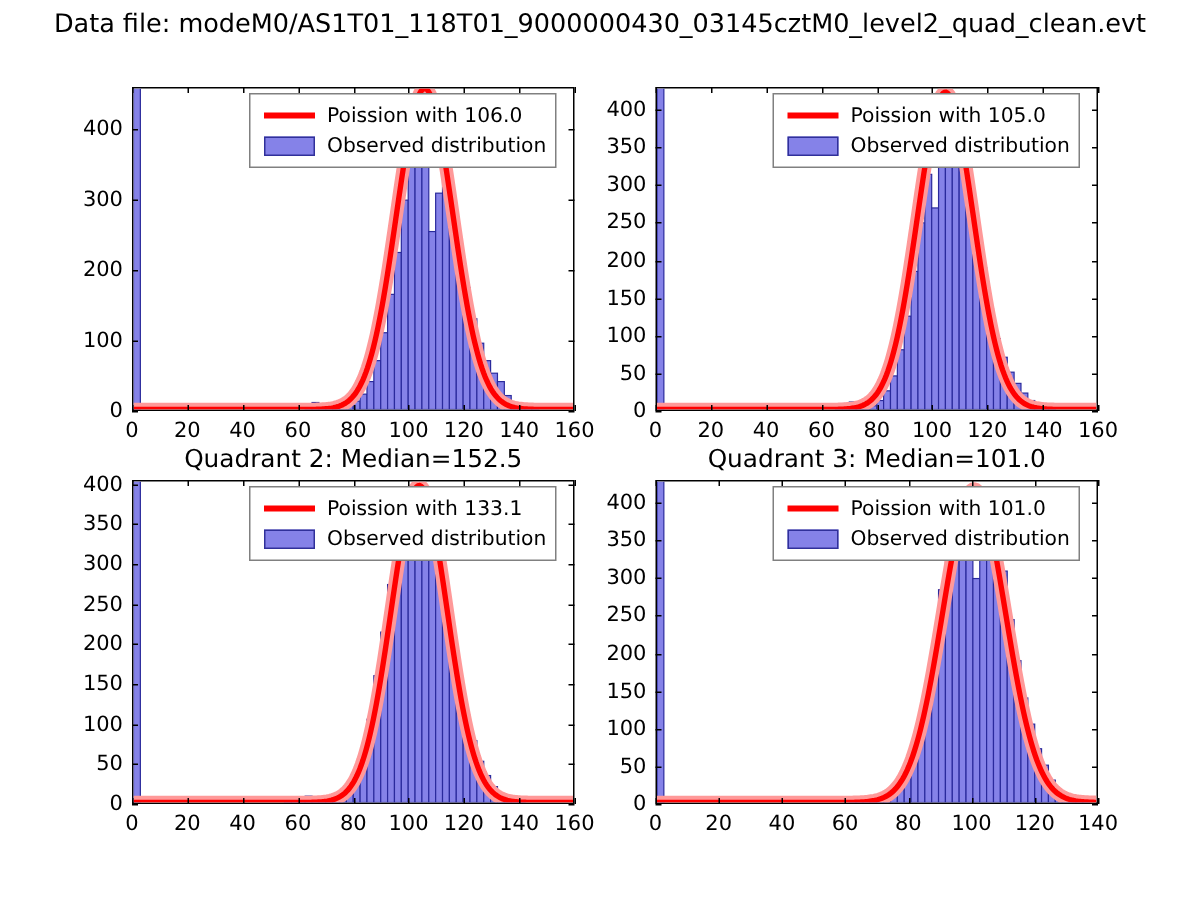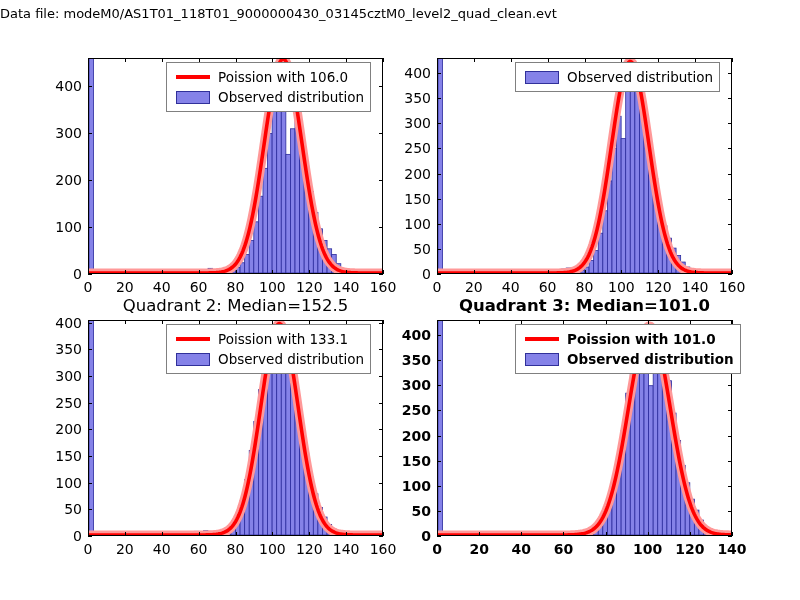--- a/index.html
+++ b/index.html
@@ -7,8 +7,8 @@
   #figure{position:relative;width:800px;height:600px;background:#ffffff;}
 
   #suptitle{
-    position:absolute;left:0;top:6px;width:800px;
-    font-size:13px;color:#000;letter-spacing:0px;white-space:nowrap;
+    position:absolute;left:0;top:6px;width:800px;text-align:center;
+    font-size:17px;color:#000;letter-spacing:0px;white-space:nowrap;
   }
 
   .panel{position:absolute;}

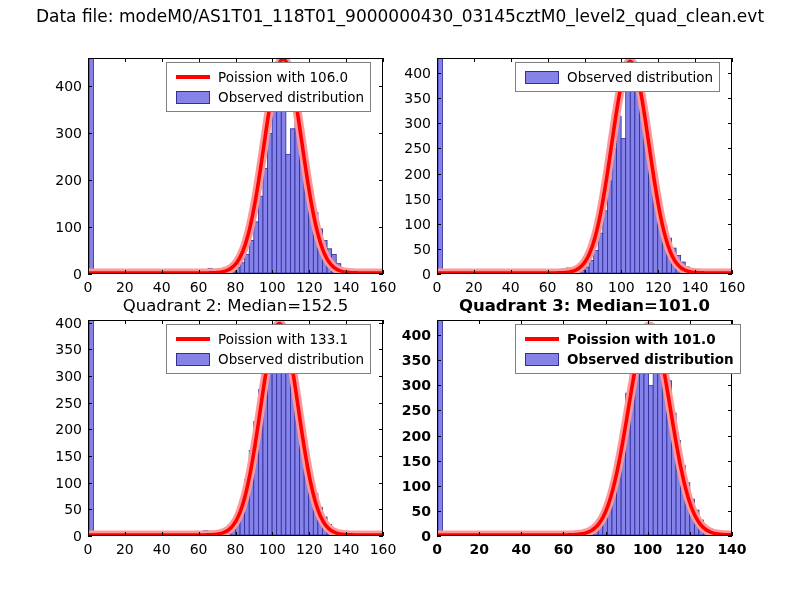--- a/index.html
+++ b/index.html
@@ -259,6 +259,10 @@
       </div>
     <div class="legend" id="legend-1" style="left:78px;top:4px;">
       <div class="legend-row">
+        <span class="legend-line"></span>
+        <span class="legend-label">Poission with 105.0</span>
+      </div>
+      <div class="legend-row">
         <span class="legend-patch"></span>
         <span class="legend-label">Observed distribution</span>
       </div>

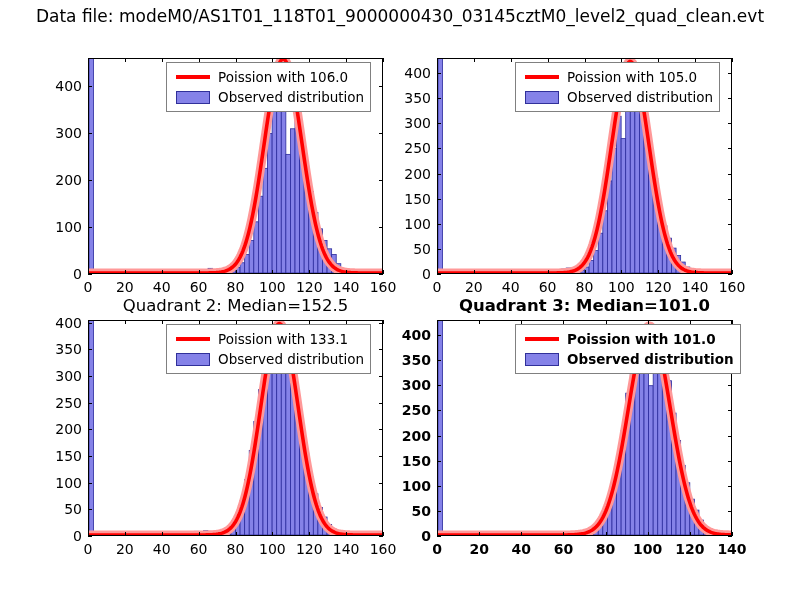--- a/index.html
+++ b/index.html
@@ -383,7 +383,7 @@
     </div>
   </div>
 
-  <div class="panel" id="panel-3" style="left:437px;top:320px;width:295px;height:216px;font-weight:bold;">
+  <div class="panel" id="panel-3" style="left:437px;top:320px;width:295px;height:216px;">
     <div class="panel-title">Quadrant 3: Median=101.0</div>
     <div class="axes">
       <svg class="plotsvg" id="svg-3" viewBox="0 0 295 216" preserveAspectRatio="none">

